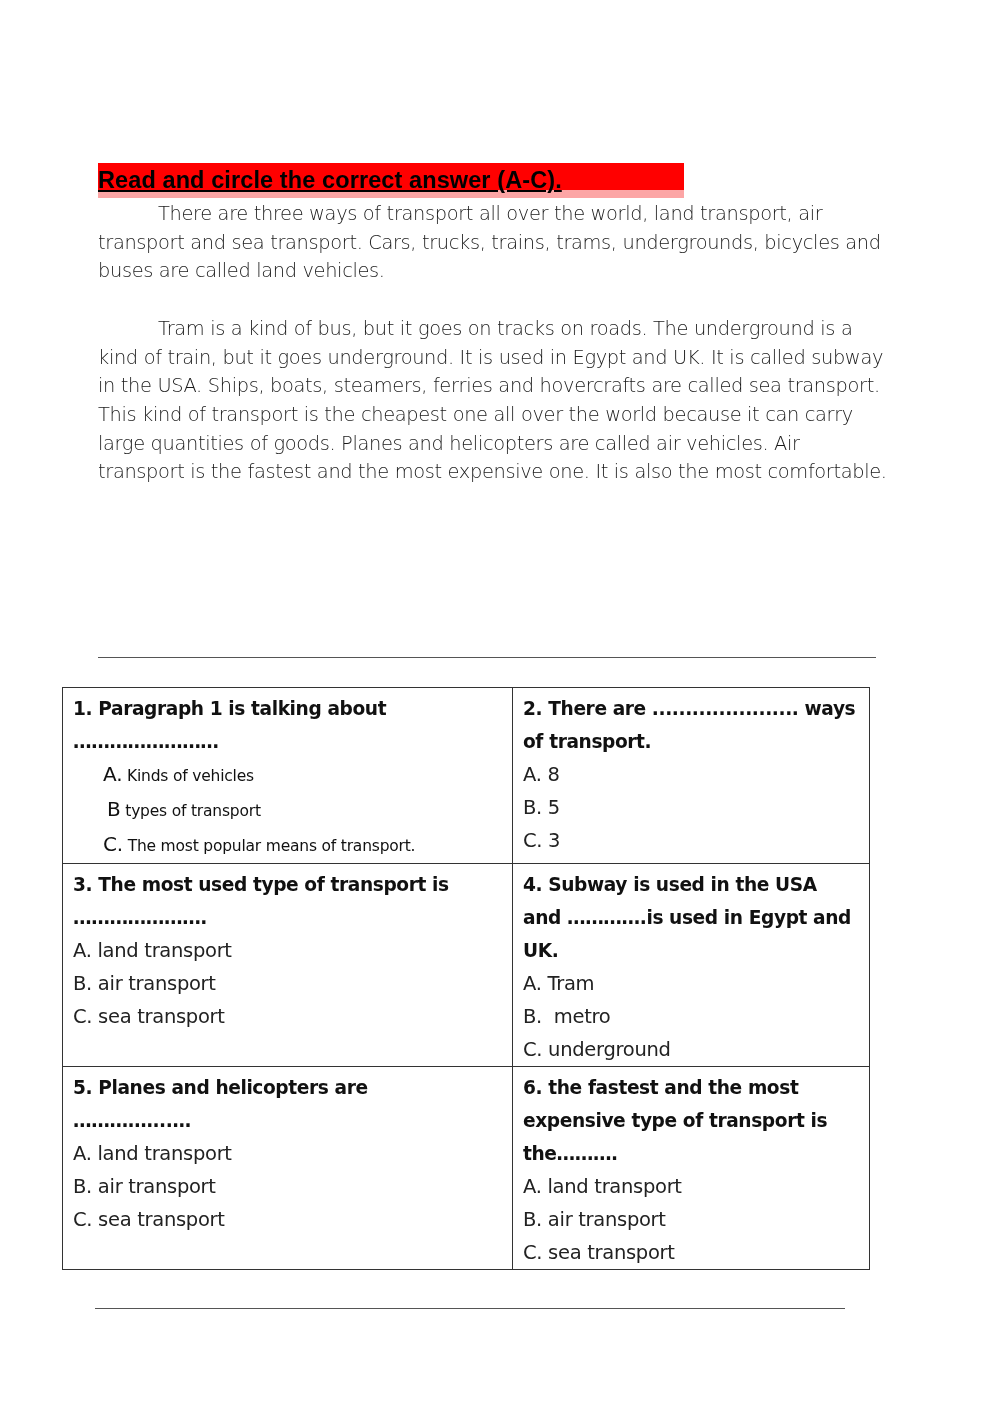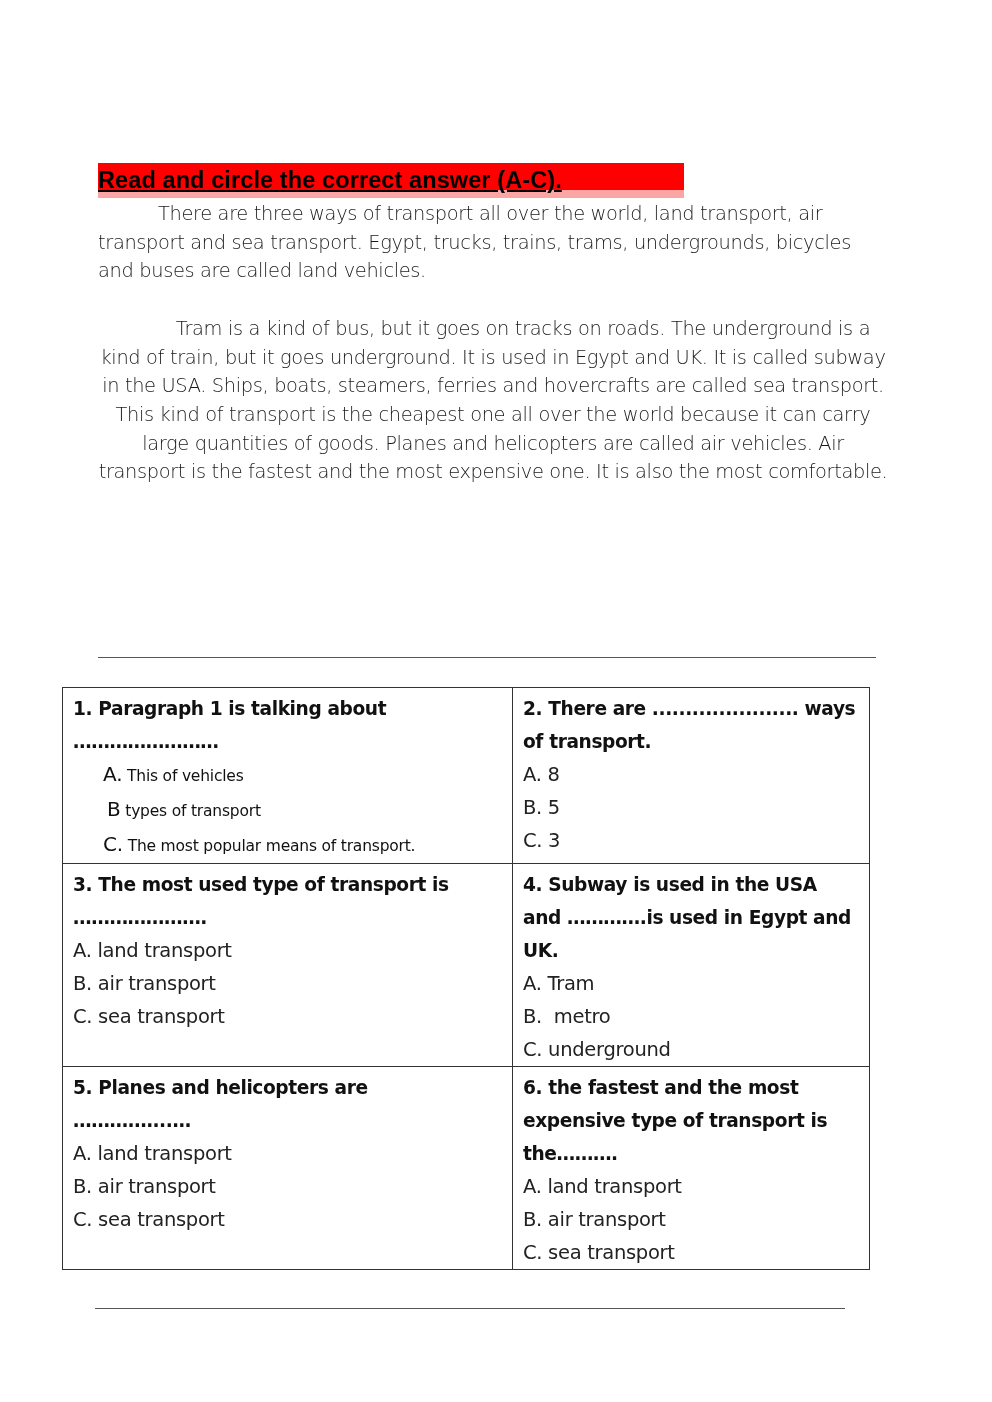--- a/index.html
+++ b/index.html
@@ -60,7 +60,7 @@
 </div>
 
 <div class="passage">
-  <p>There are three ways of transport all over the world, land transport, air transport and sea transport. Egypt, trucks, trains, trams, undergrounds, bicycles and buses are called land vehicles.</p>
+  <p>There are three ways of transport all over the world, land transport, air transport and sea transport. Cars, trucks, trains, trams, undergrounds, bicycles and buses are called land vehicles.</p>
   <p>Tram is a kind of bus, but it goes on tracks on roads. The underground is a kind of train, but it goes underground. It is used in Egypt and UK. It is called subway in the USA. Ships, boats, steamers, ferries and hovercrafts are called sea transport. This kind of transport is the cheapest one all over the world because it can carry large quantities of goods. Planes and helicopters are called air vehicles. Air transport is the fastest and the most expensive one. It is also the most comfortable.</p>
 </div>
 

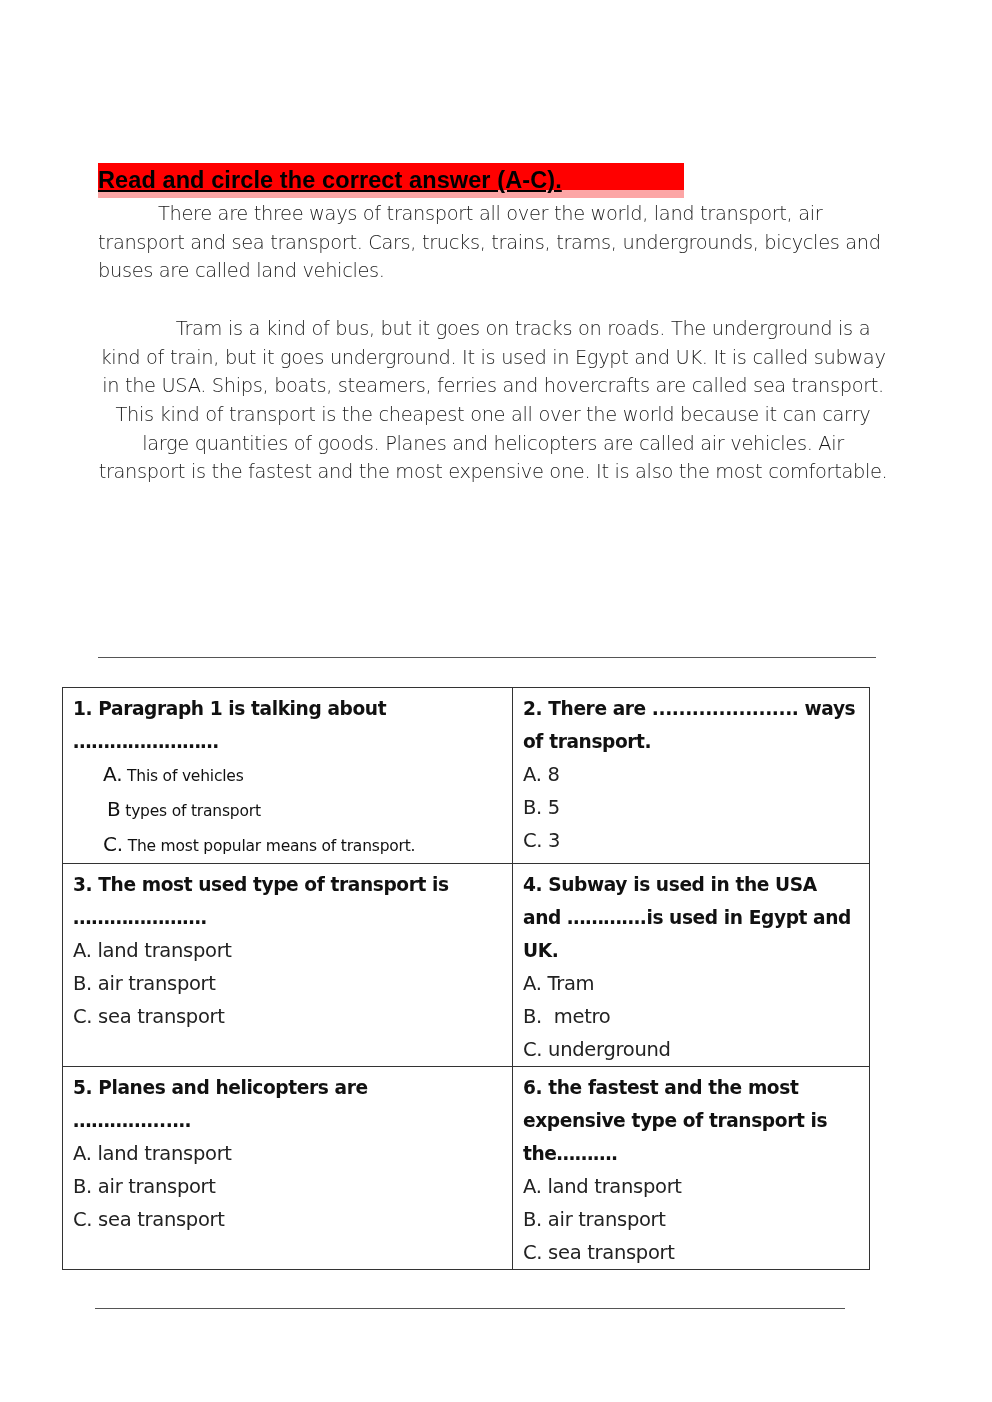--- a/index.html
+++ b/index.html
@@ -22,7 +22,7 @@
       font-weight: 300; color: #1a1a1a; letter-spacing: -0.35px;
     }
     .passage p { margin: 0 0 28.7px 0; text-indent: 60px; }
-    .passage p:last-child { margin-bottom: 0; text-align: center; }
+    .passage p:last-child { margin-bottom: 0; }
     .rule {
       position: absolute; height: 0; border-top: 1.5px solid #555;
     }

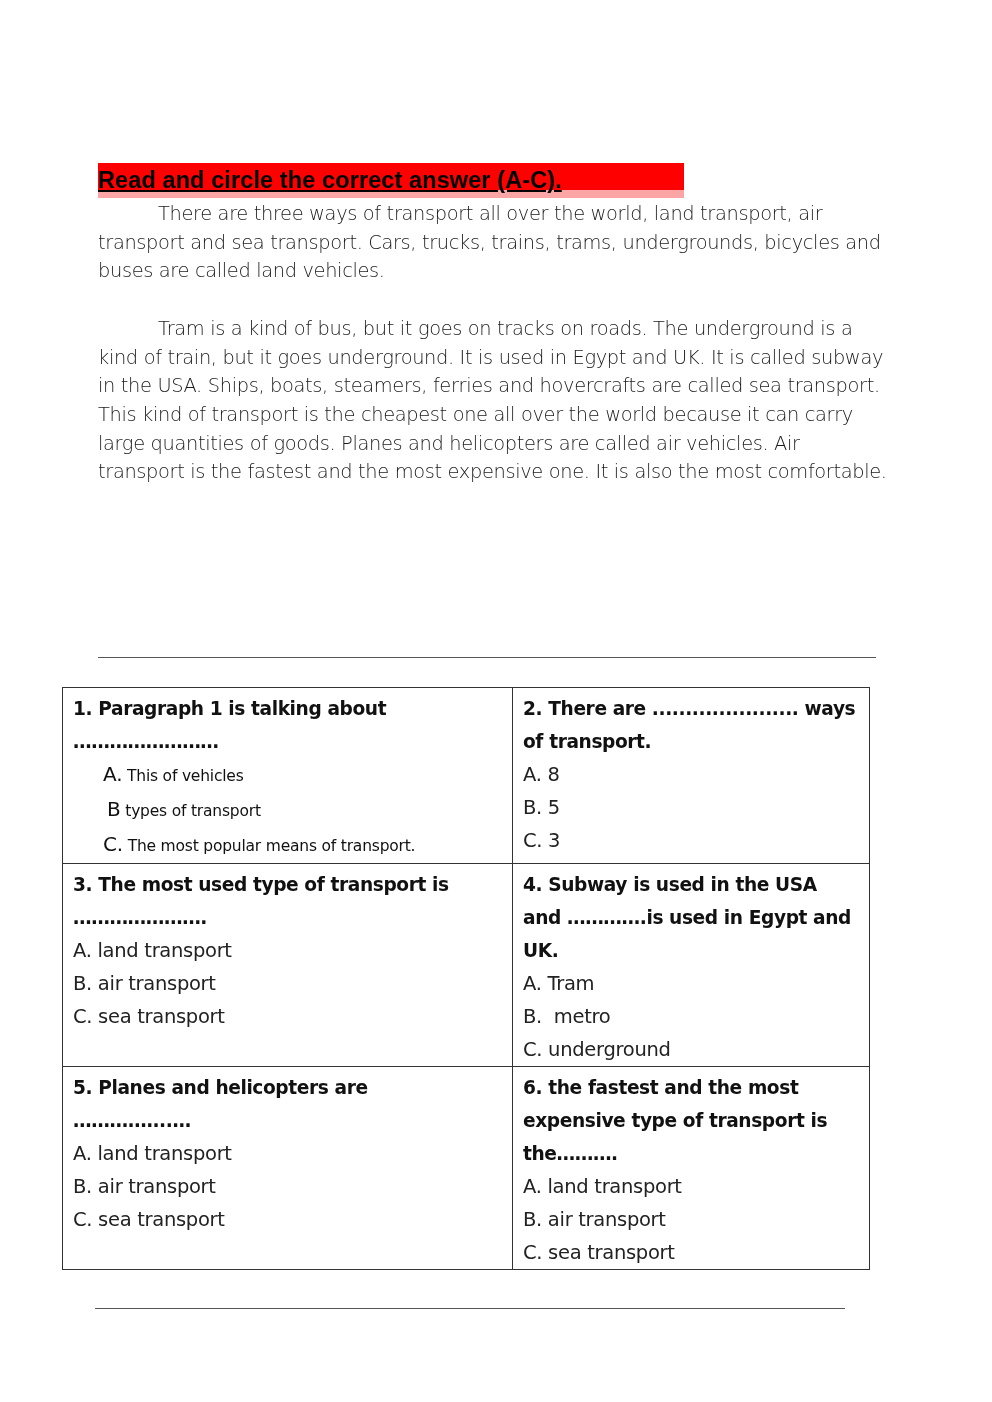--- a/index.html
+++ b/index.html
@@ -72,7 +72,7 @@
     <td class="c1">
       <div class="q">1. Paragraph 1 is talking about</div>
       <div class="q">……………………</div>
-      <div class="opt-comic"><span class="letter">A.</span><span> This of vehicles</span></div>
+      <div class="opt-comic"><span class="letter">A.</span><span> Kinds of vehicles</span></div>
       <div class="opt-comic" style="padding-left:34px"><span class="letter">B</span><span> types of transport</span></div>
       <div class="opt-comic"><span class="letter">C.</span><span> The most popular means of transport.</span></div>
     </td>

